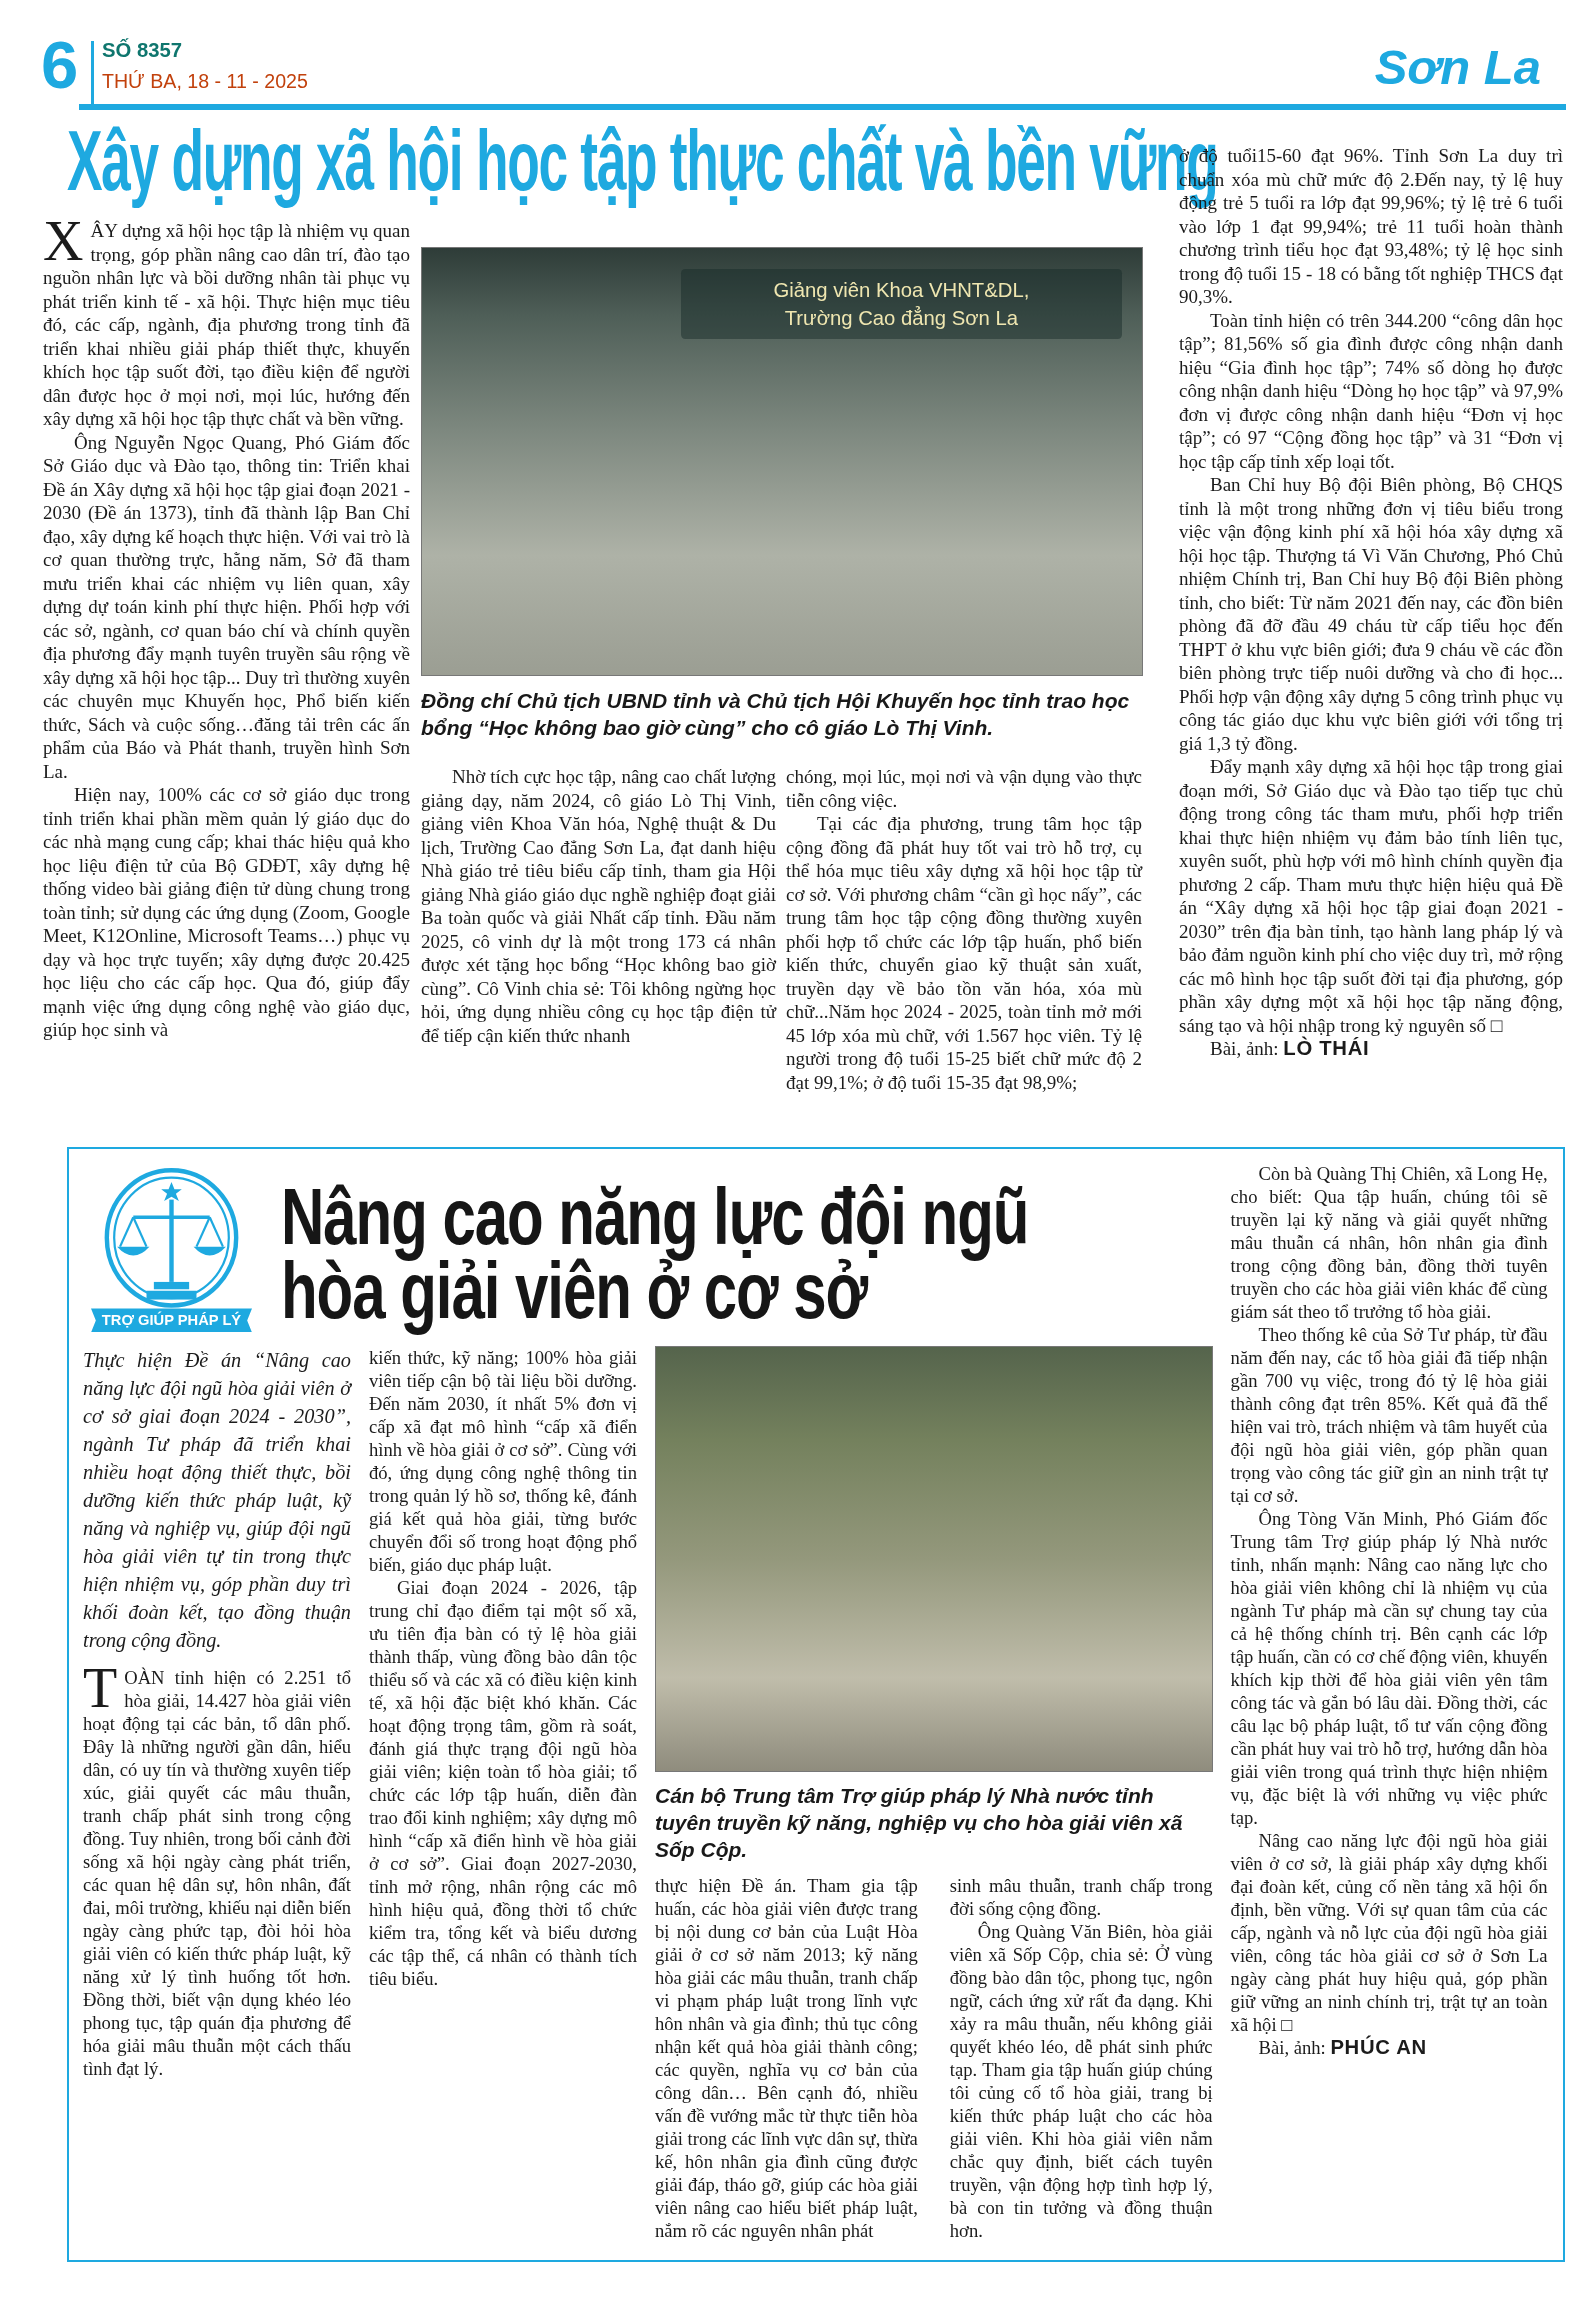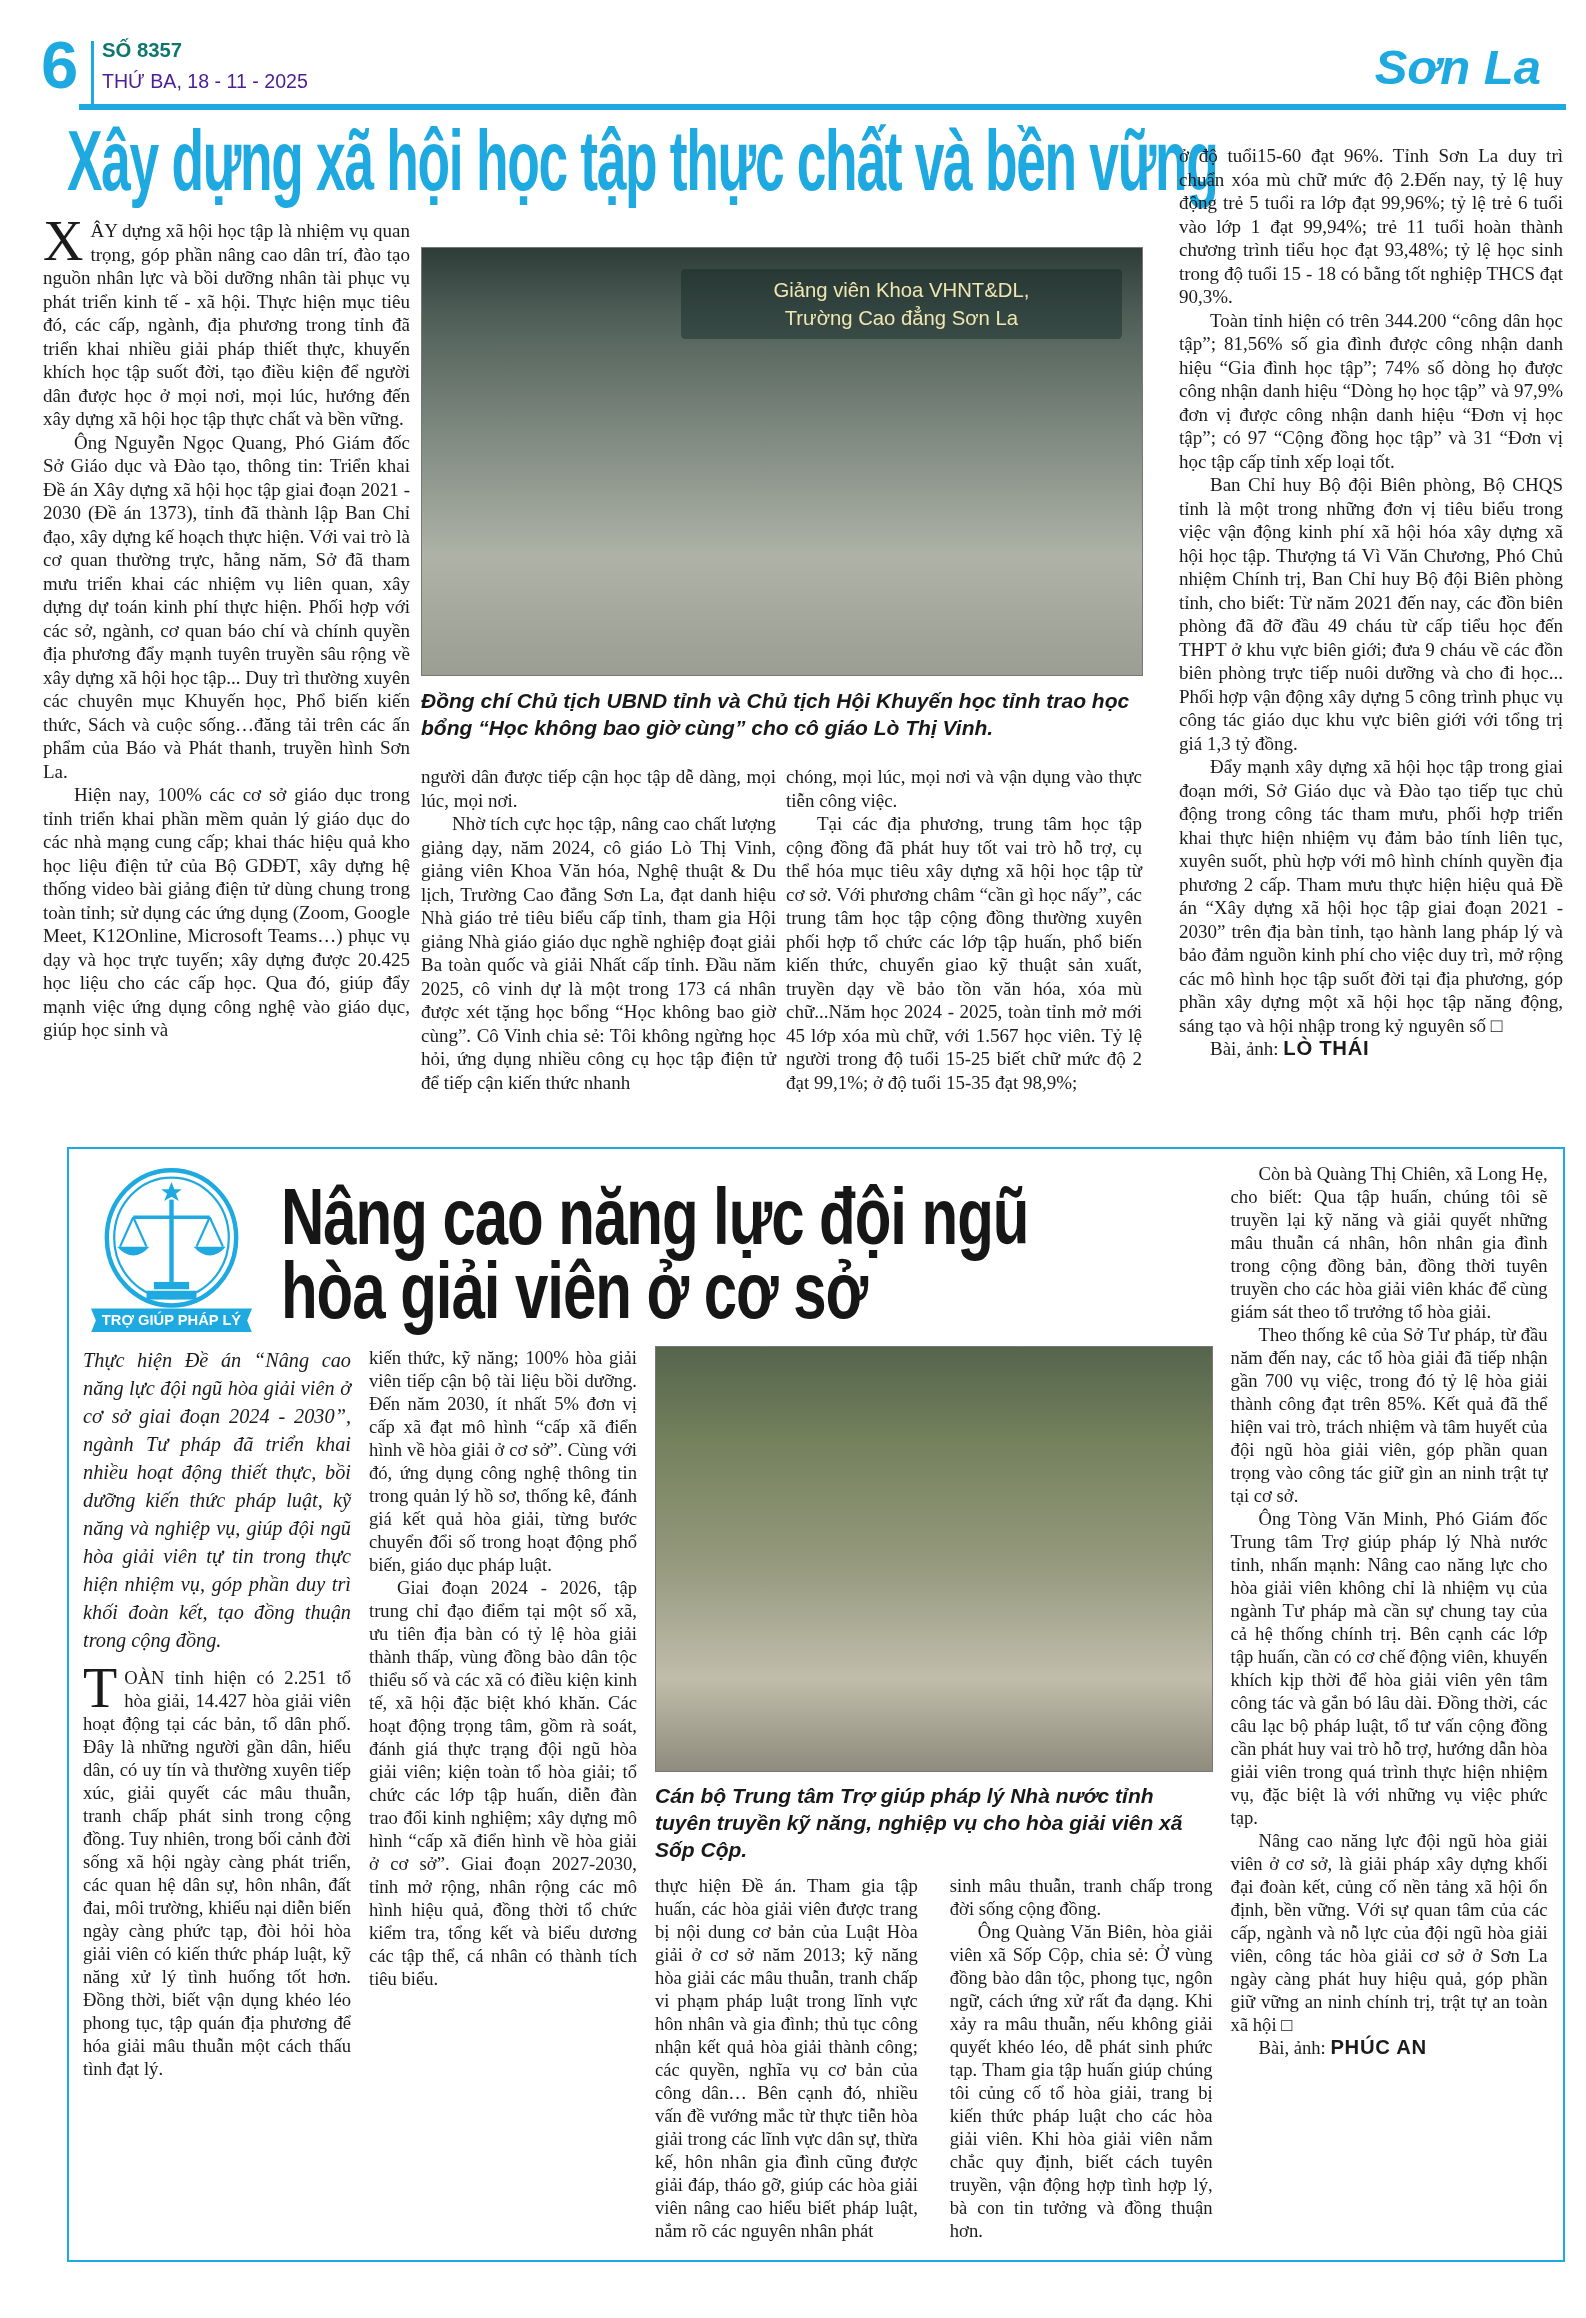--- a/index.html
+++ b/index.html
@@ -12,7 +12,7 @@
   .issue{position:absolute;left:102px;top:39px;font-family:"Liberation Sans",sans-serif;
          font-weight:bold;font-size:20.3px;color:#0f766e;}
   .pdate{position:absolute;left:102px;top:70px;font-family:"Liberation Sans",sans-serif;
-         font-size:19.6px;color:#4c1d95;}
+         font-size:19.6px;color:#c2410c;}
   .masthead{position:absolute;right:46px;top:39px;font-family:"Liberation Sans",sans-serif;
             font-weight:bold;font-style:italic;font-size:49px;color:var(--accent);}
   .hdr-bar{position:absolute;left:79px;top:104px;width:1487px;height:6.3px;background:var(--accent);}

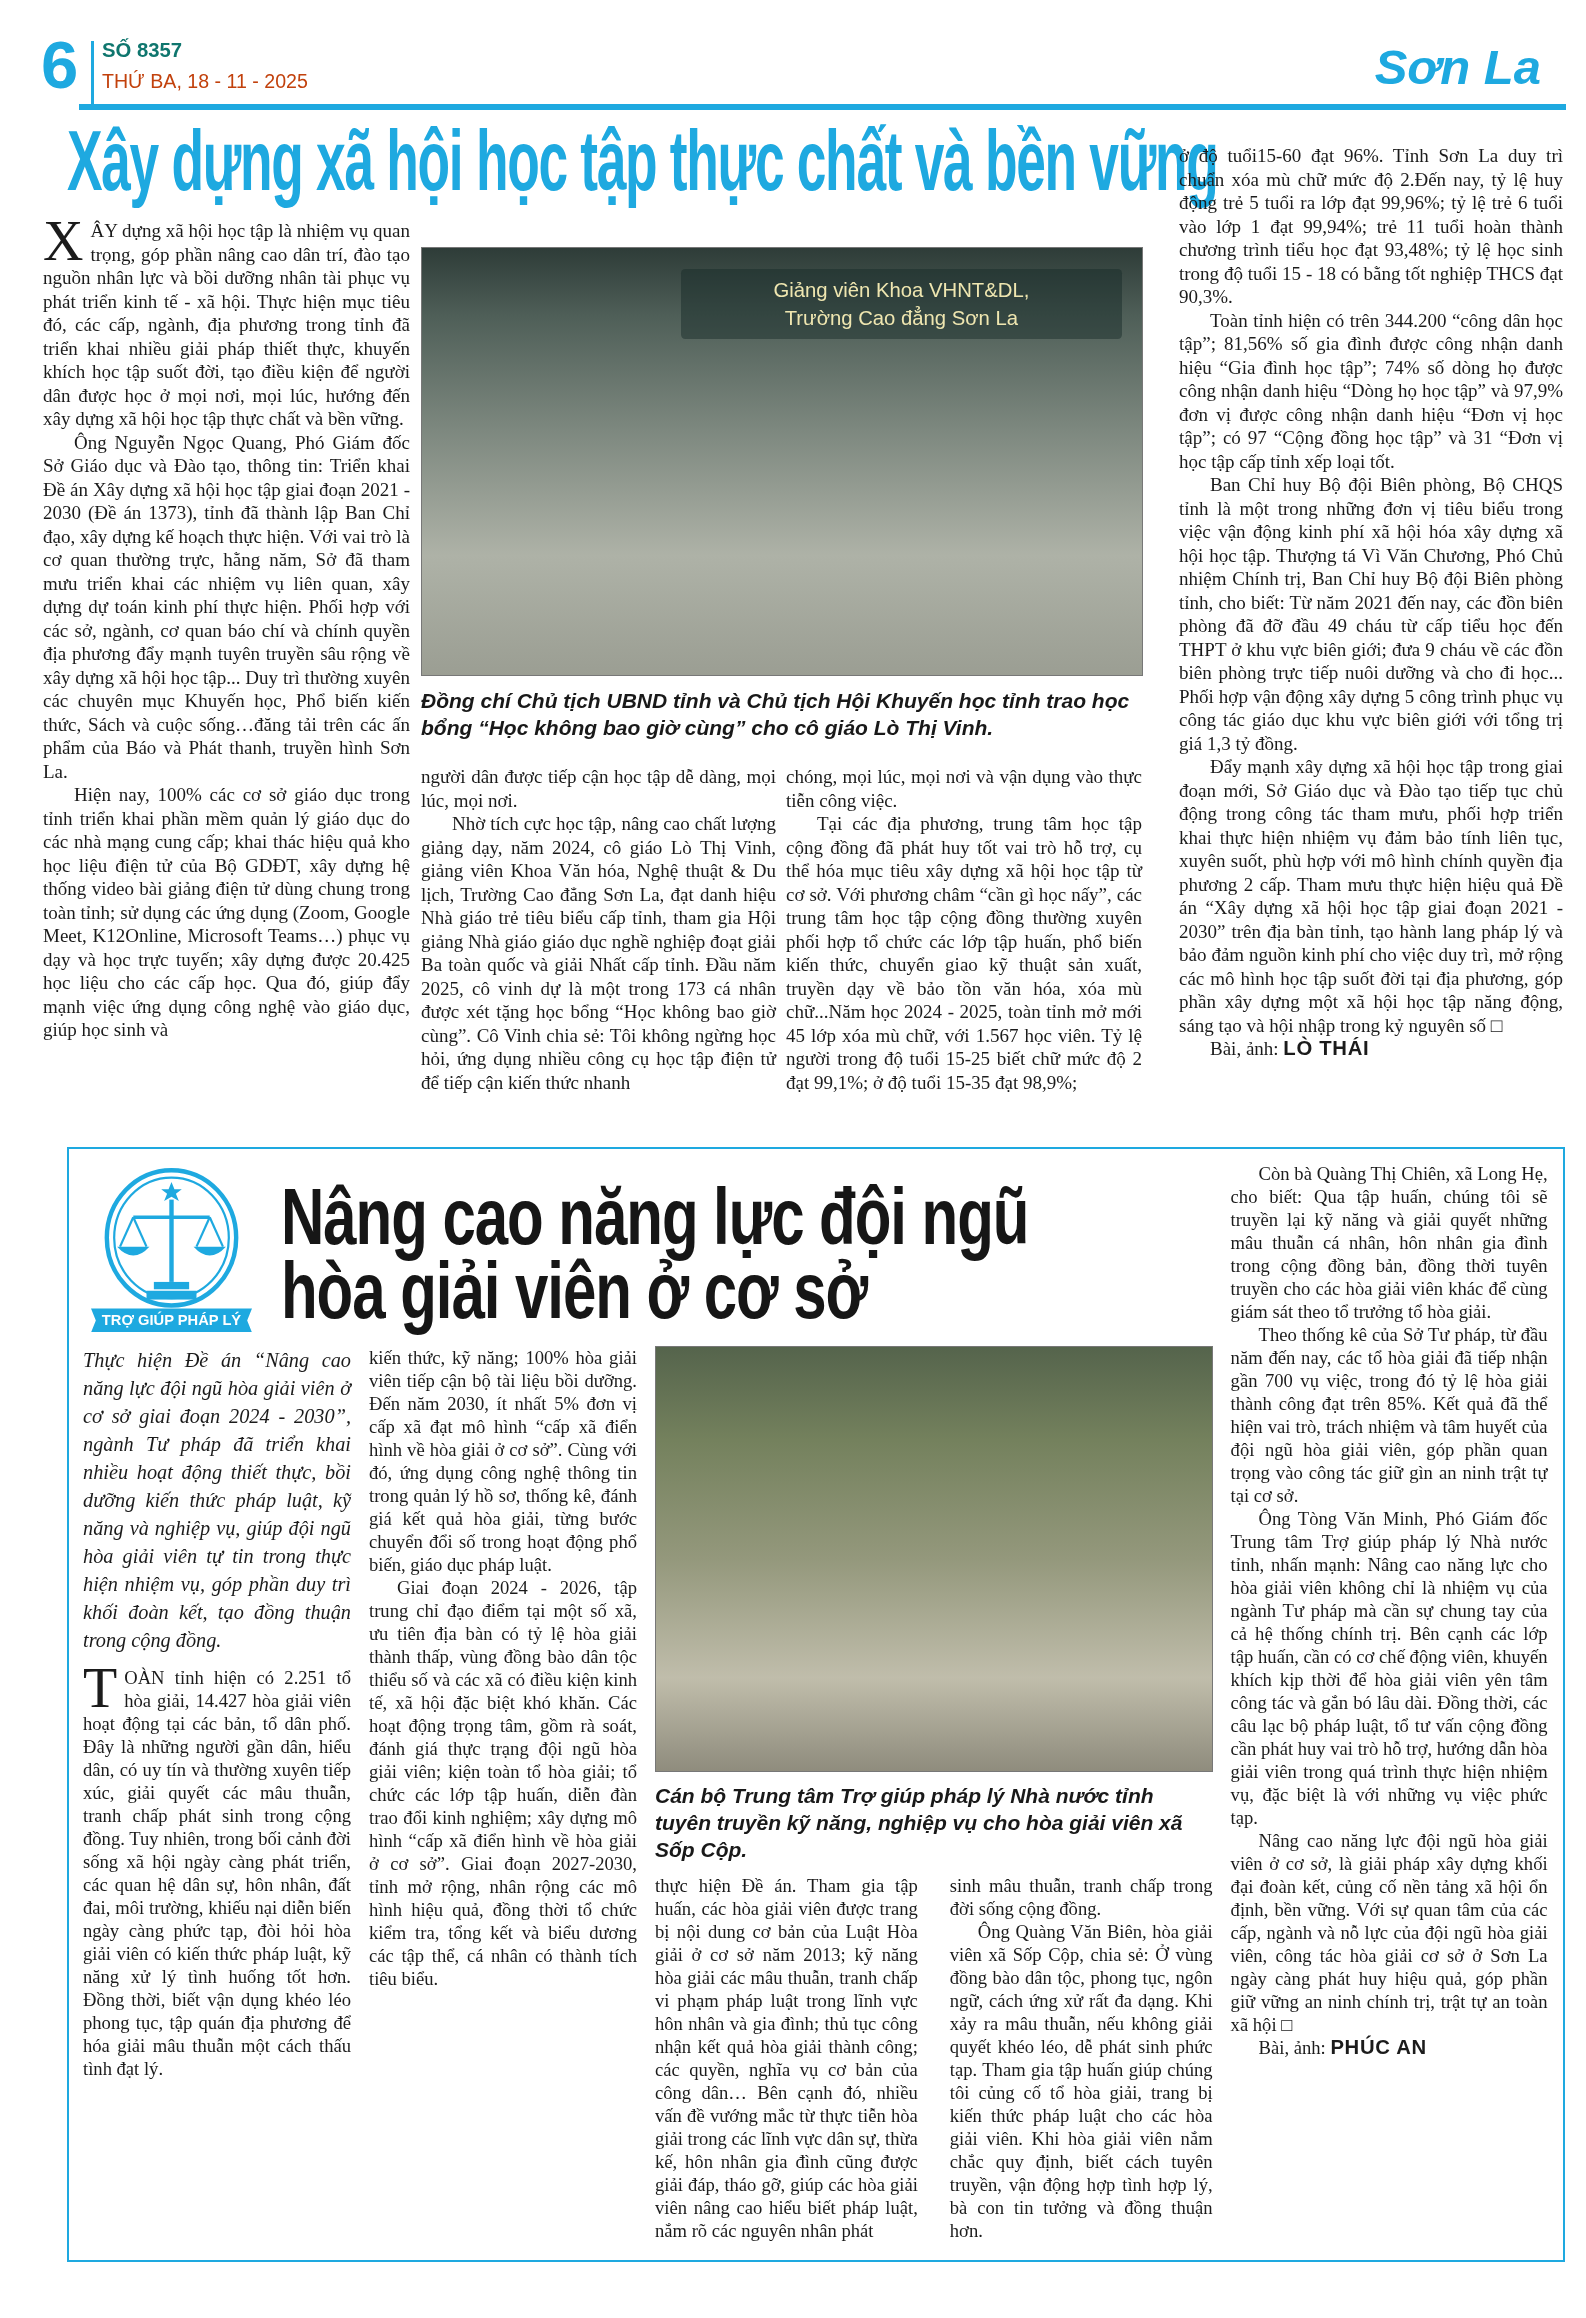--- a/index.html
+++ b/index.html
@@ -102,7 +102,6 @@
   </div>
 
   <div class="a1-col2 bodycol">
-    <p class="cont">người dân được tiếp cận học tập dễ dàng, mọi lúc, mọi nơi.</p>
     <p>Nhờ tích cực học tập, nâng cao chất lượng giảng dạy, năm 2024, cô giáo Lò Thị Vinh, giảng viên Khoa Văn hóa, Nghệ thuật &amp; Du lịch, Trường Cao đẳng Sơn La, đạt danh hiệu Nhà giáo trẻ tiêu biểu cấp tỉnh, tham gia Hội giảng Nhà giáo giáo dục nghề nghiệp đoạt giải Ba toàn quốc và giải Nhất cấp tỉnh. Đầu năm 2025, cô vinh dự là một trong 173 cá nhân được xét tặng học bổng “Học không bao giờ cùng”. Cô Vinh chia sẻ: Tôi không ngừng học hỏi, ứng dụng nhiều công cụ học tập điện tử để tiếp cận kiến thức nhanh</p>
   </div>
 

